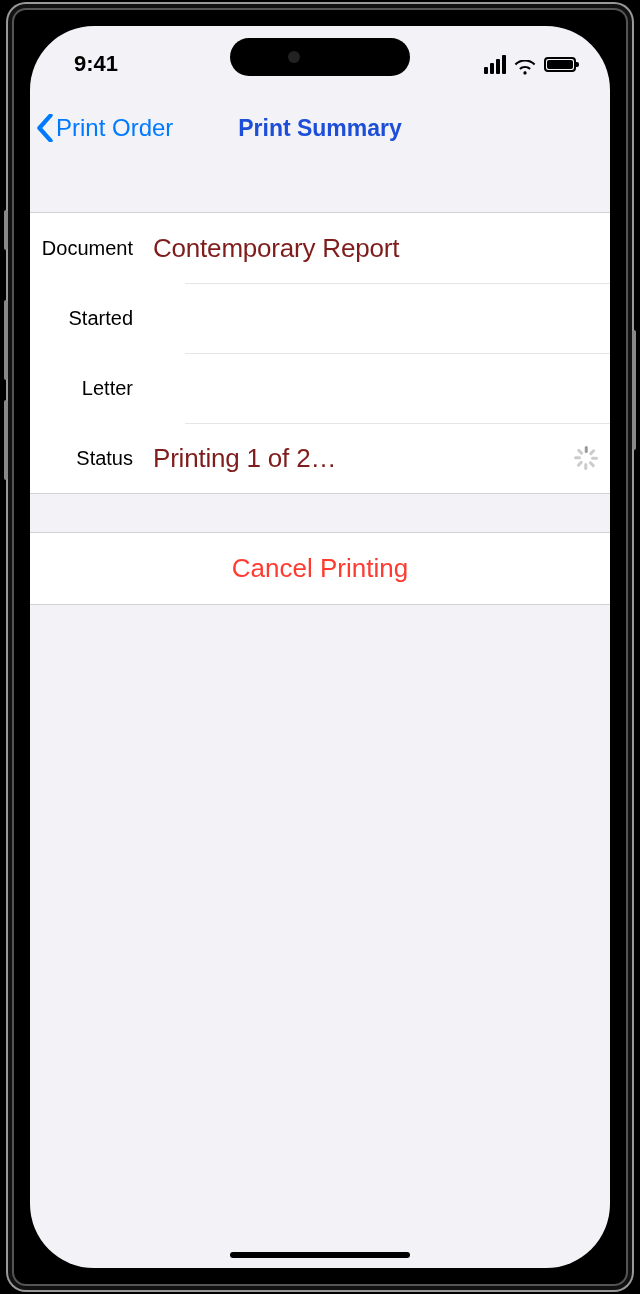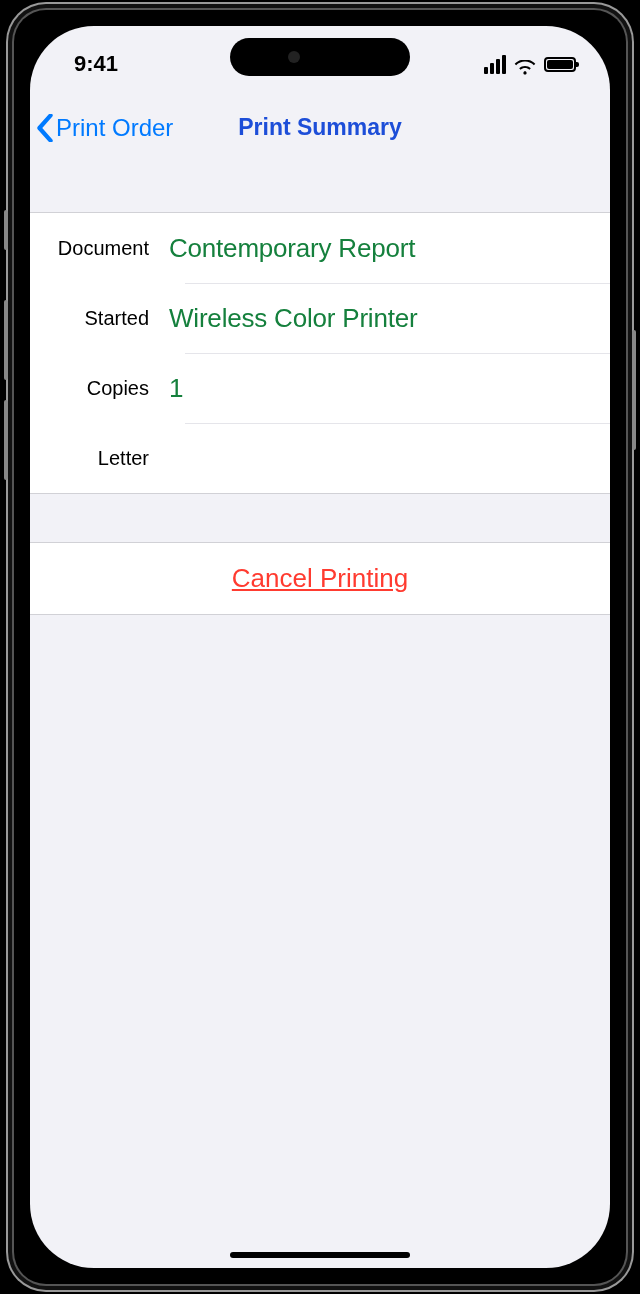--- a/index.html
+++ b/index.html
@@ -11,7 +11,7 @@
     }
     .phone {
       width: 612px; height: 1274px; margin-top: 10px;
-      background: #000; border-radius: 32px; position: relative;
+      background: #000; border-radius: 12px; position: relative;
       box-shadow: 0 0 0 2px #555, 0 0 0 6px #111, 0 0 0 8px #999;
     }
     .side-btn { position: absolute; background: #888; border-radius: 2px; }

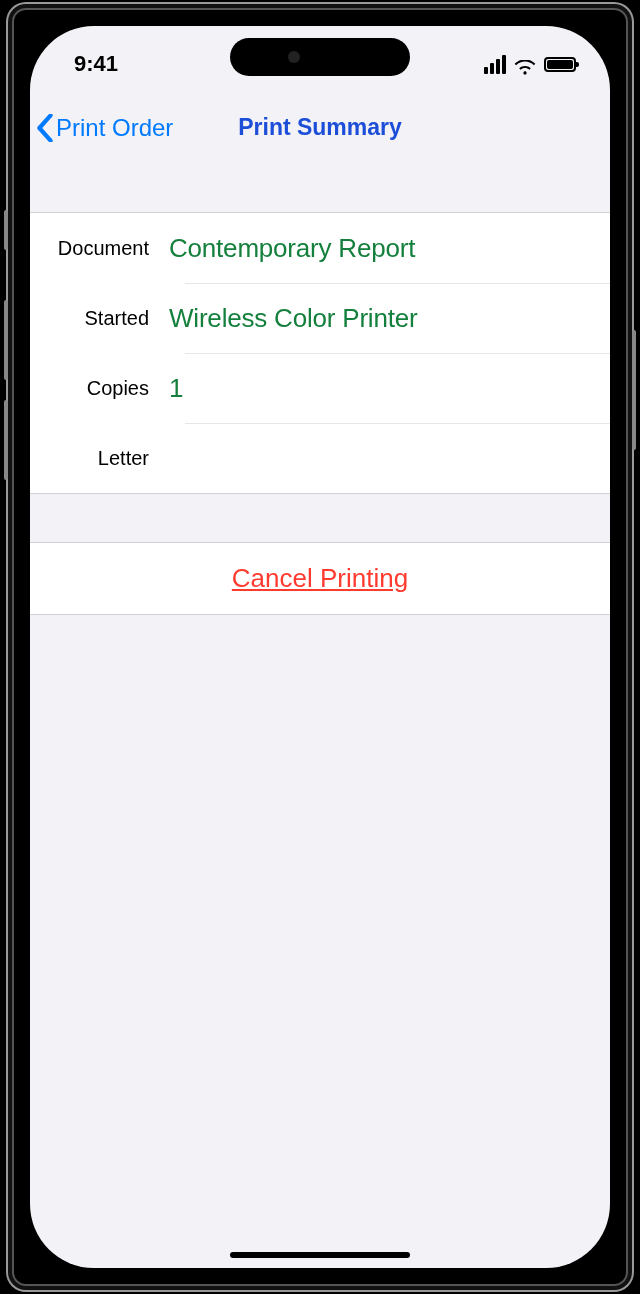--- a/index.html
+++ b/index.html
@@ -47,7 +47,7 @@
     .battery::before { content:""; position:absolute; left:1px; top:1px; bottom:1px; right:1px; background:#000; border-radius:2px;}
 
     .navbar {
-      display:flex; align-items:flex-start; padding: 30px 16px 20px 6px;
+      display:flex; align-items:flex-end; padding: 30px 16px 20px 6px;
       position: relative;
     }
     .back-btn { display:flex; align-items:center; color:#007aff; font-size: 24px; }

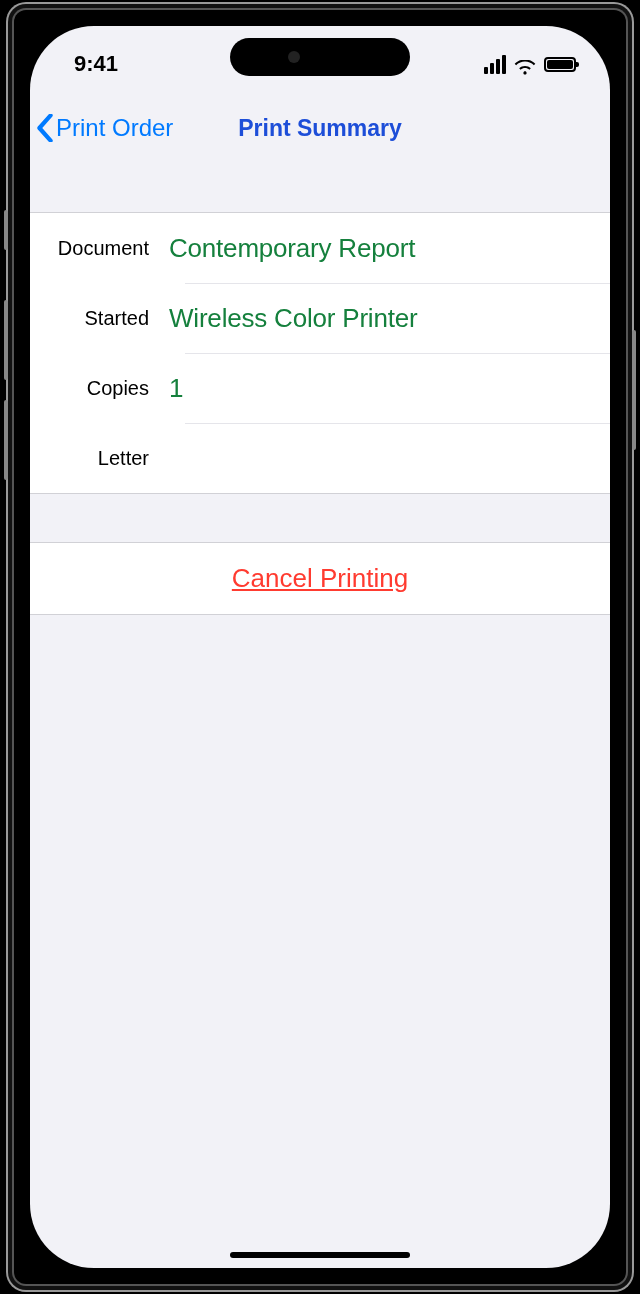--- a/index.html
+++ b/index.html
@@ -57,7 +57,7 @@
       font-size: 23px; font-weight:600; color:#1d4ed8;
     }
     .details { background:#fff; border-top:1px solid #d1d1d6; border-bottom:1px solid #d1d1d6; margin-top:50px;}
-    .row { display:flex; align-items:center; min-height:70px; padding: 0 24px; position:relative;}
+    .row { display:flex; align-items:center; min-height:70px; padding: 0 8px; position:relative;}
     .row + .row::before {
       content:""; position:absolute; top:0; left:155px; right:0; height:1px; background:#e5e5ea;
     }

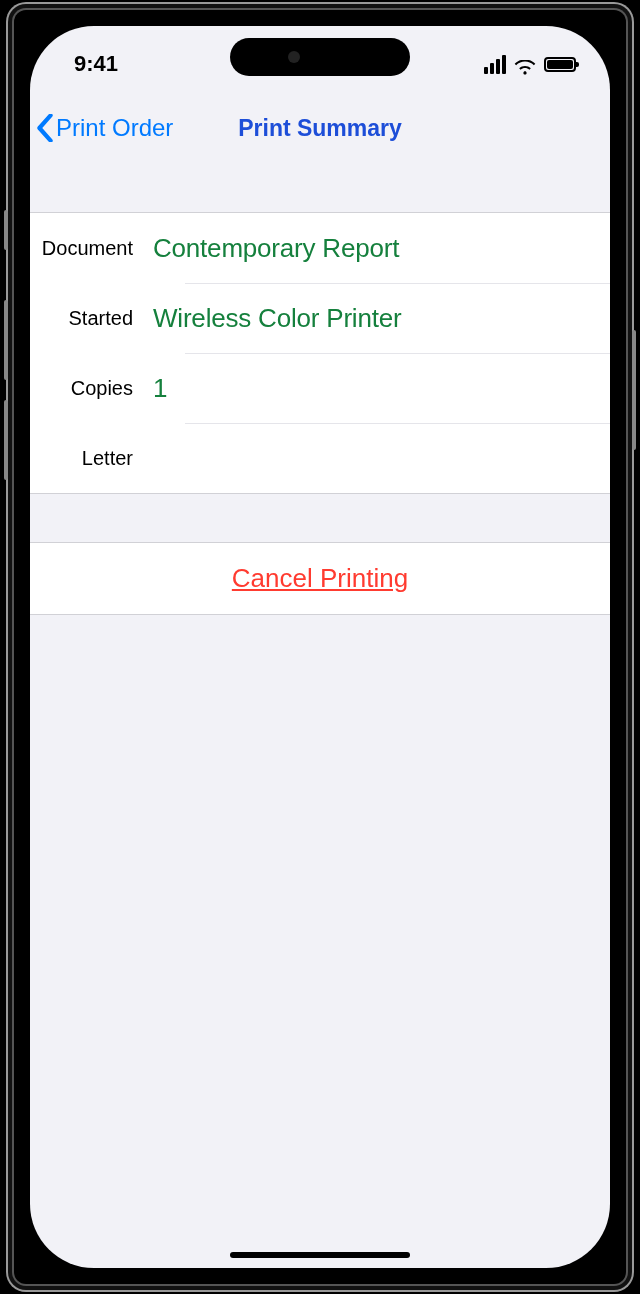--- a/index.html
+++ b/index.html
@@ -62,7 +62,7 @@
       content:""; position:absolute; top:0; left:155px; right:0; height:1px; background:#e5e5ea;
     }
     .row-label { width:115px; text-align:right; color:#000; font-size:20px; padding-right:20px; flex-shrink:0;}
-    .row-value { color:#15803d; font-size:26px; letter-spacing:-0.2px; flex:1;}
+    .row-value { color:#7f1d1d; font-size:26px; letter-spacing:-0.2px; flex:1;}
     .spinner {
       width:24px; height:24px; position:relative; margin-right:4px;
     }

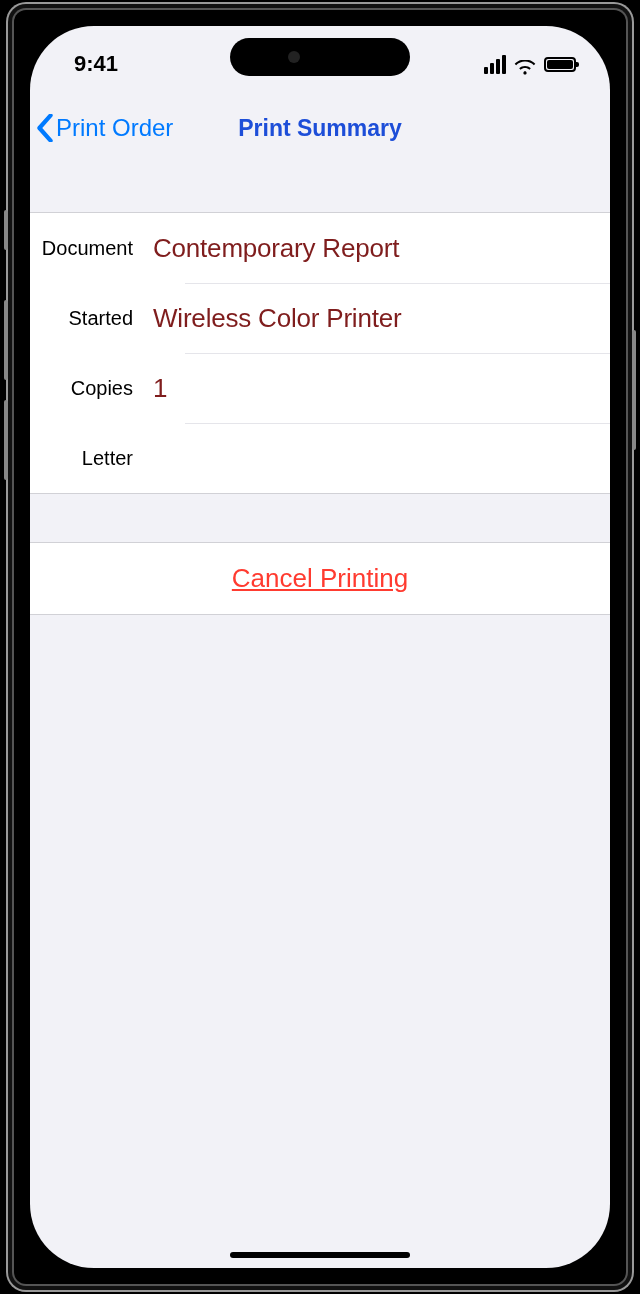--- a/index.html
+++ b/index.html
@@ -134,7 +134,6 @@
       </div>
       <div class="row">
         <div class="row-label">Started</div>
-        <div class="row-value">Wireless Color Printer</div>
       </div>
       <div class="row">
         <div class="row-label">Copies</div>

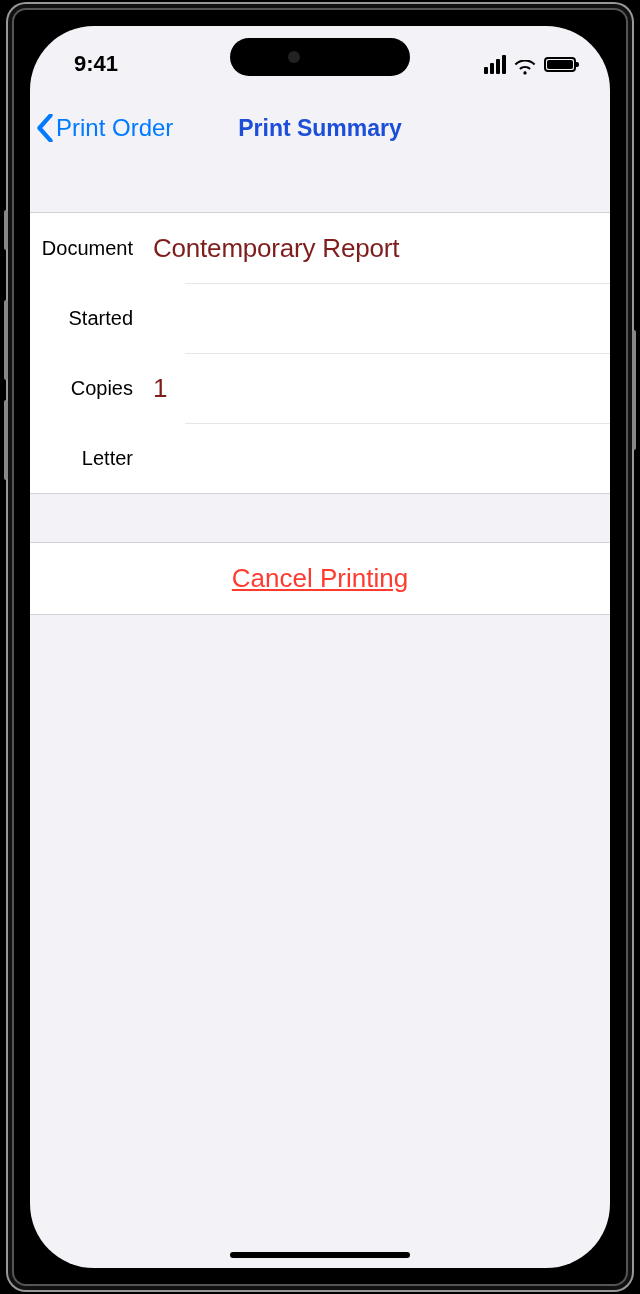--- a/index.html
+++ b/index.html
@@ -136,10 +136,6 @@
         <div class="row-label">Started</div>
       </div>
       <div class="row">
-        <div class="row-label">Copies</div>
-        <div class="row-value">1</div>
-      </div>
-      <div class="row">
         <div class="row-label">Letter</div>
       </div>
     </div>

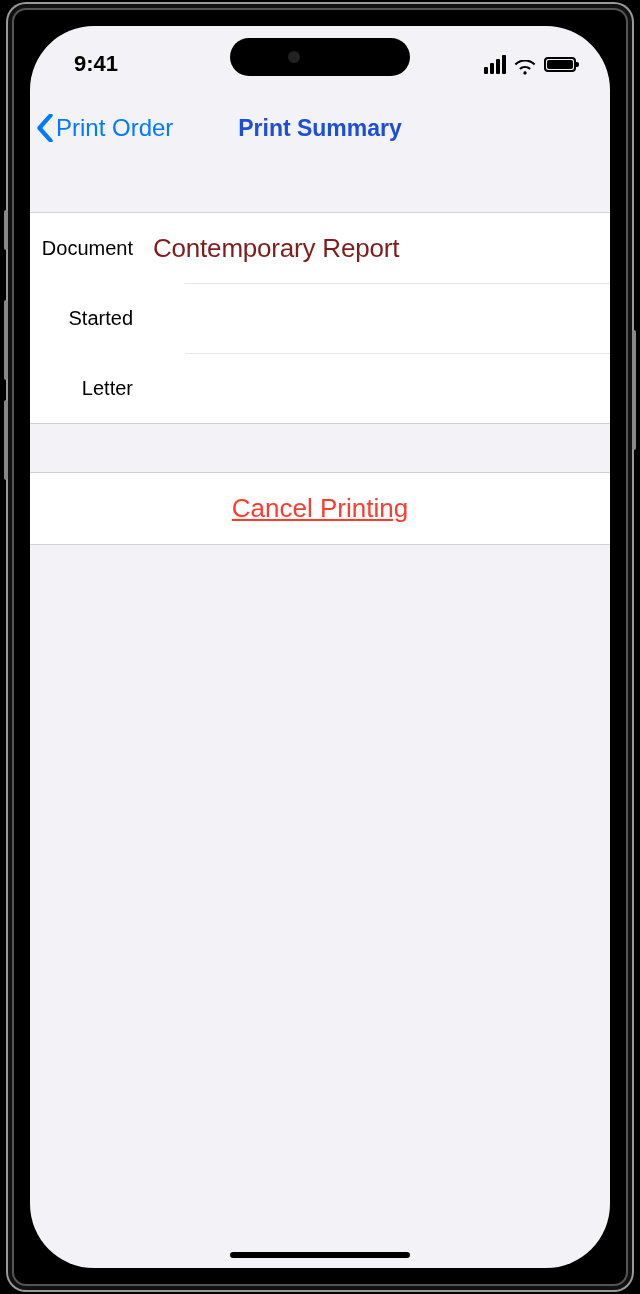--- a/index.html
+++ b/index.html
@@ -138,6 +138,20 @@
       <div class="row">
         <div class="row-label">Letter</div>
       </div>
+      <div class="row">
+        <div class="row-label">Status</div>
+        <div class="row-value">Printing 1 of 2…</div>
+        <div class="spinner">
+          <span></span>
+            <span></span>
+            <span></span>
+            <span></span>
+            <span></span>
+            <span></span>
+            <span></span>
+            <span></span>
+        </div>
+      </div>
     </div>
 
     <div class="cancel-cell">

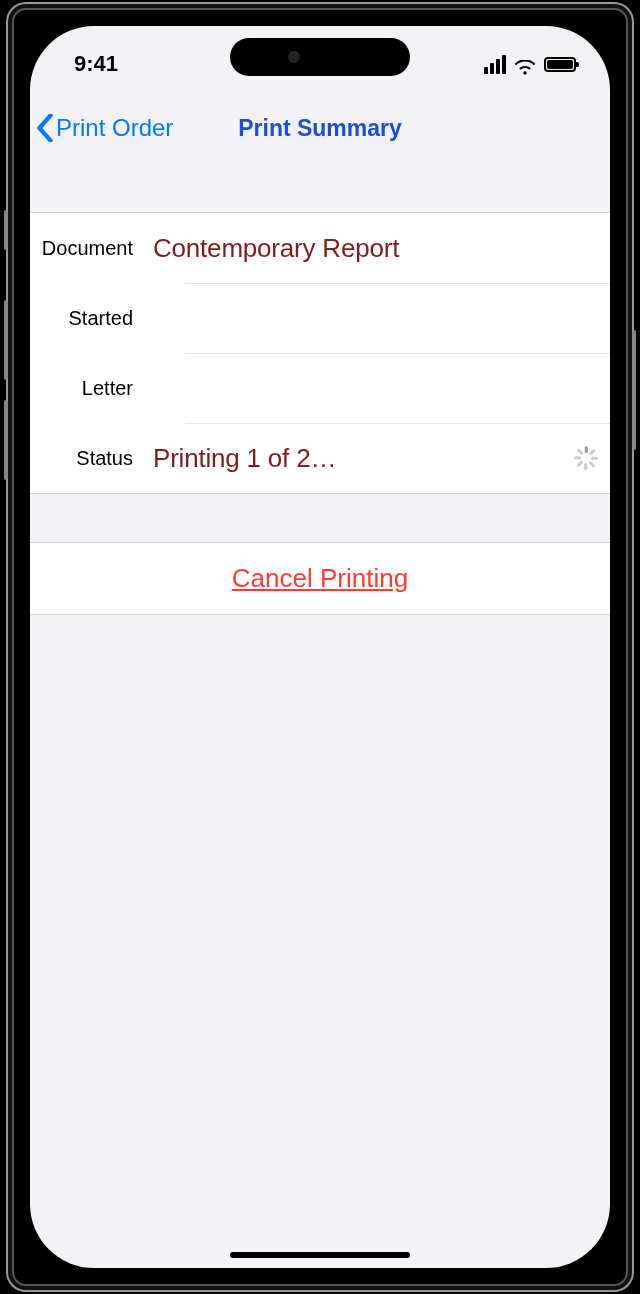--- a/index.html
+++ b/index.html
@@ -79,8 +79,8 @@
     .spinner span:nth-child(7){transform:translateX(-50%) rotate(270deg);}
     .spinner span:nth-child(8){transform:translateX(-50%) rotate(315deg);}
     .cancel-cell {
-      margin-top:48px; background:#fff; border-top:1px solid #d1d1d6; border-bottom:1px solid #d1d1d6;
-      text-align:center; padding:20px; color:#ff3b30; font-size:26px;text-decoration:underline;
+      margin-top:38px; background:#fff; border-top:1px solid #d1d1d6; border-bottom:1px solid #d1d1d6;
+      text-align:center; padding:20px; color:#ff3b30; font-size:26px;
     }
     .home-indicator {
       position:absolute; bottom:10px; left:50%; transform:translateX(-50%);

